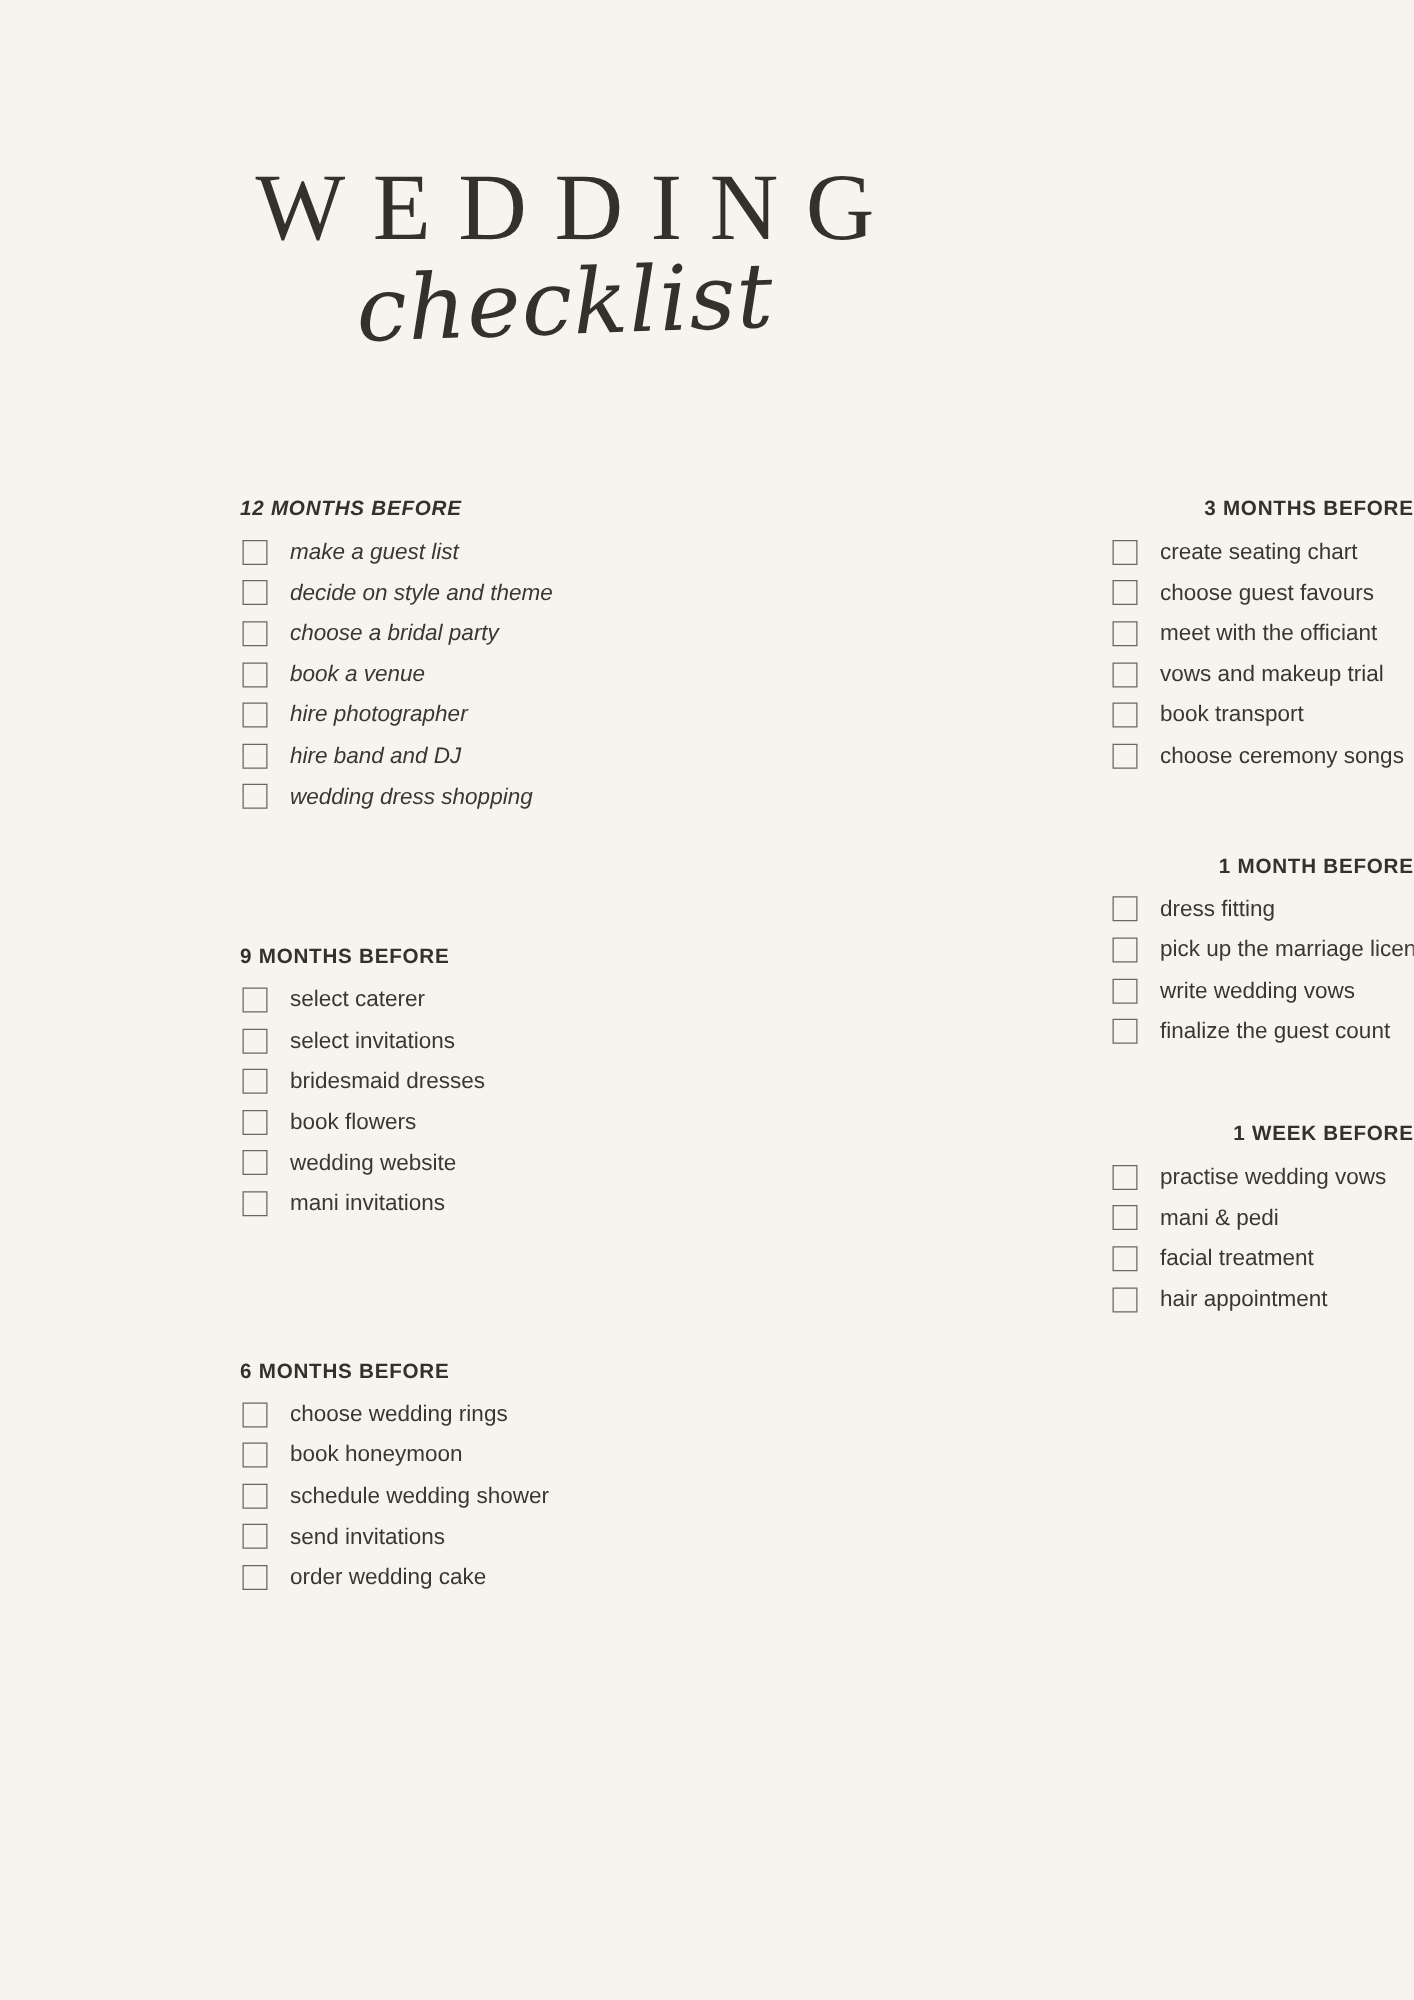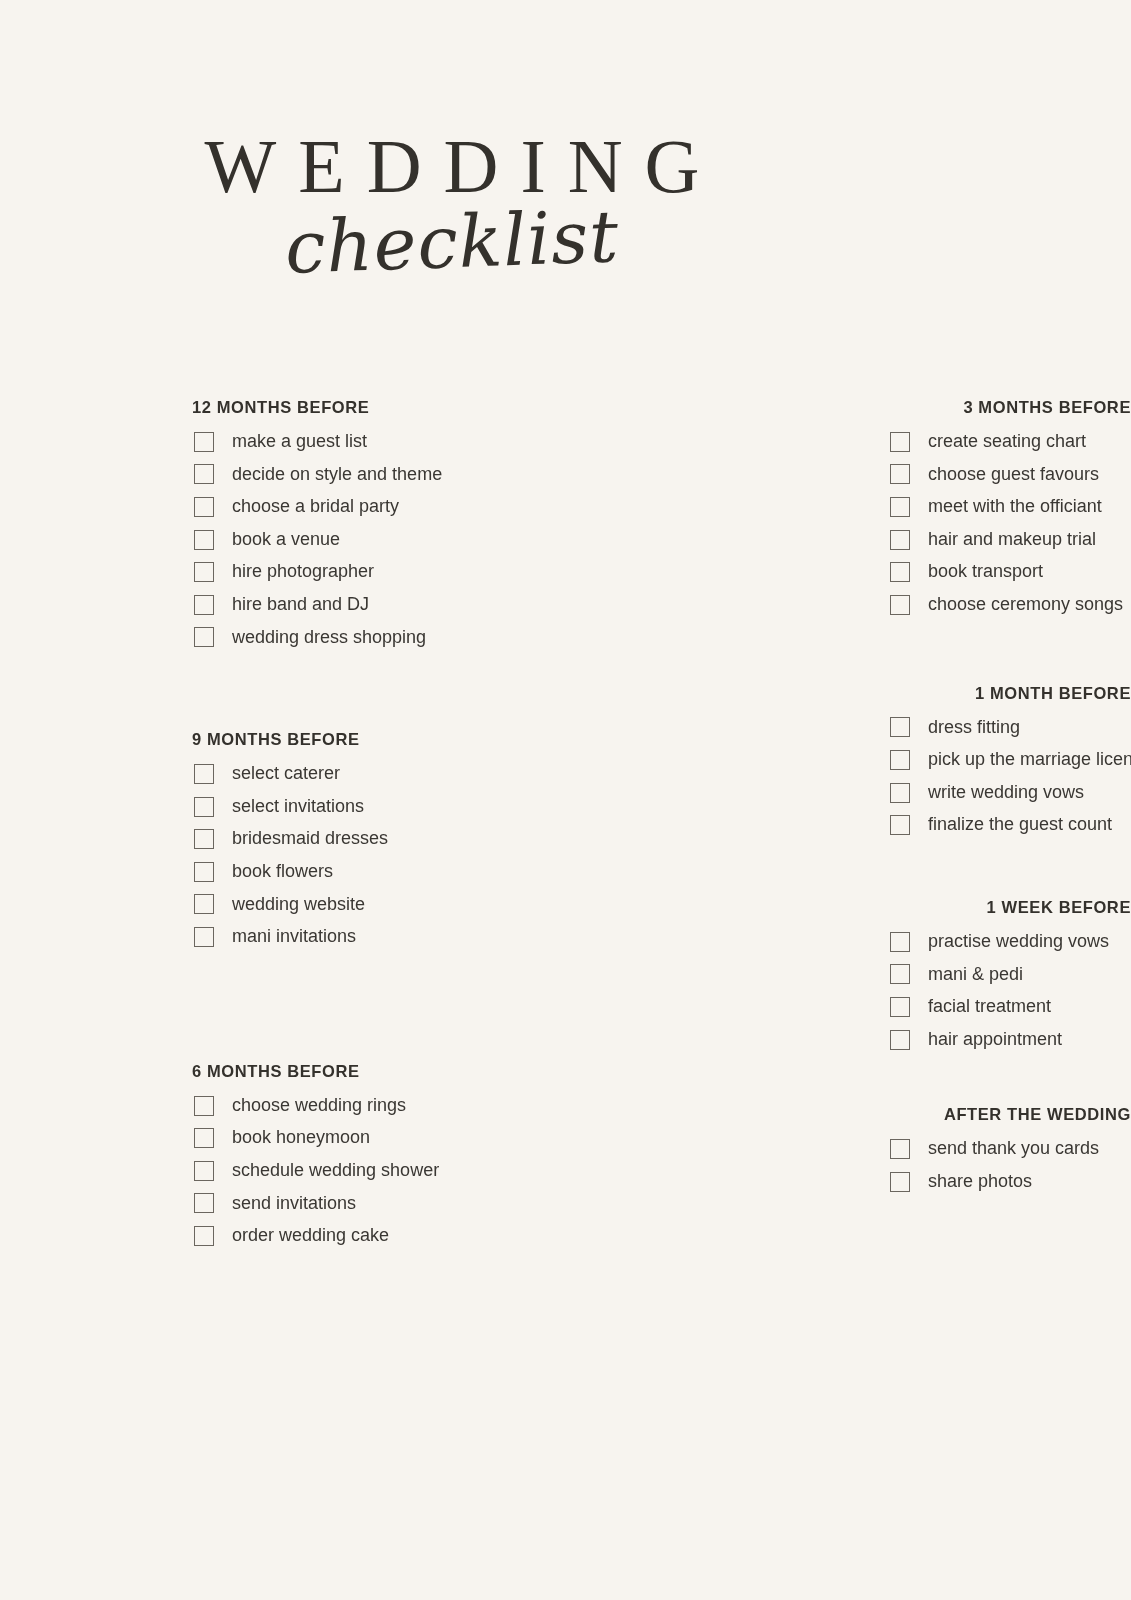--- a/index.html
+++ b/index.html
@@ -105,7 +105,7 @@
   }
 
   
-  .gap-12 { margin-bottom: 82px; }
+  .gap-12 { margin-bottom: 108px; font-style: italic; }
   .gap-9  { margin-bottom: 114px; }
   .gap-6  { margin-bottom: 0; }
   .gap-3  { margin-bottom: 68px; }

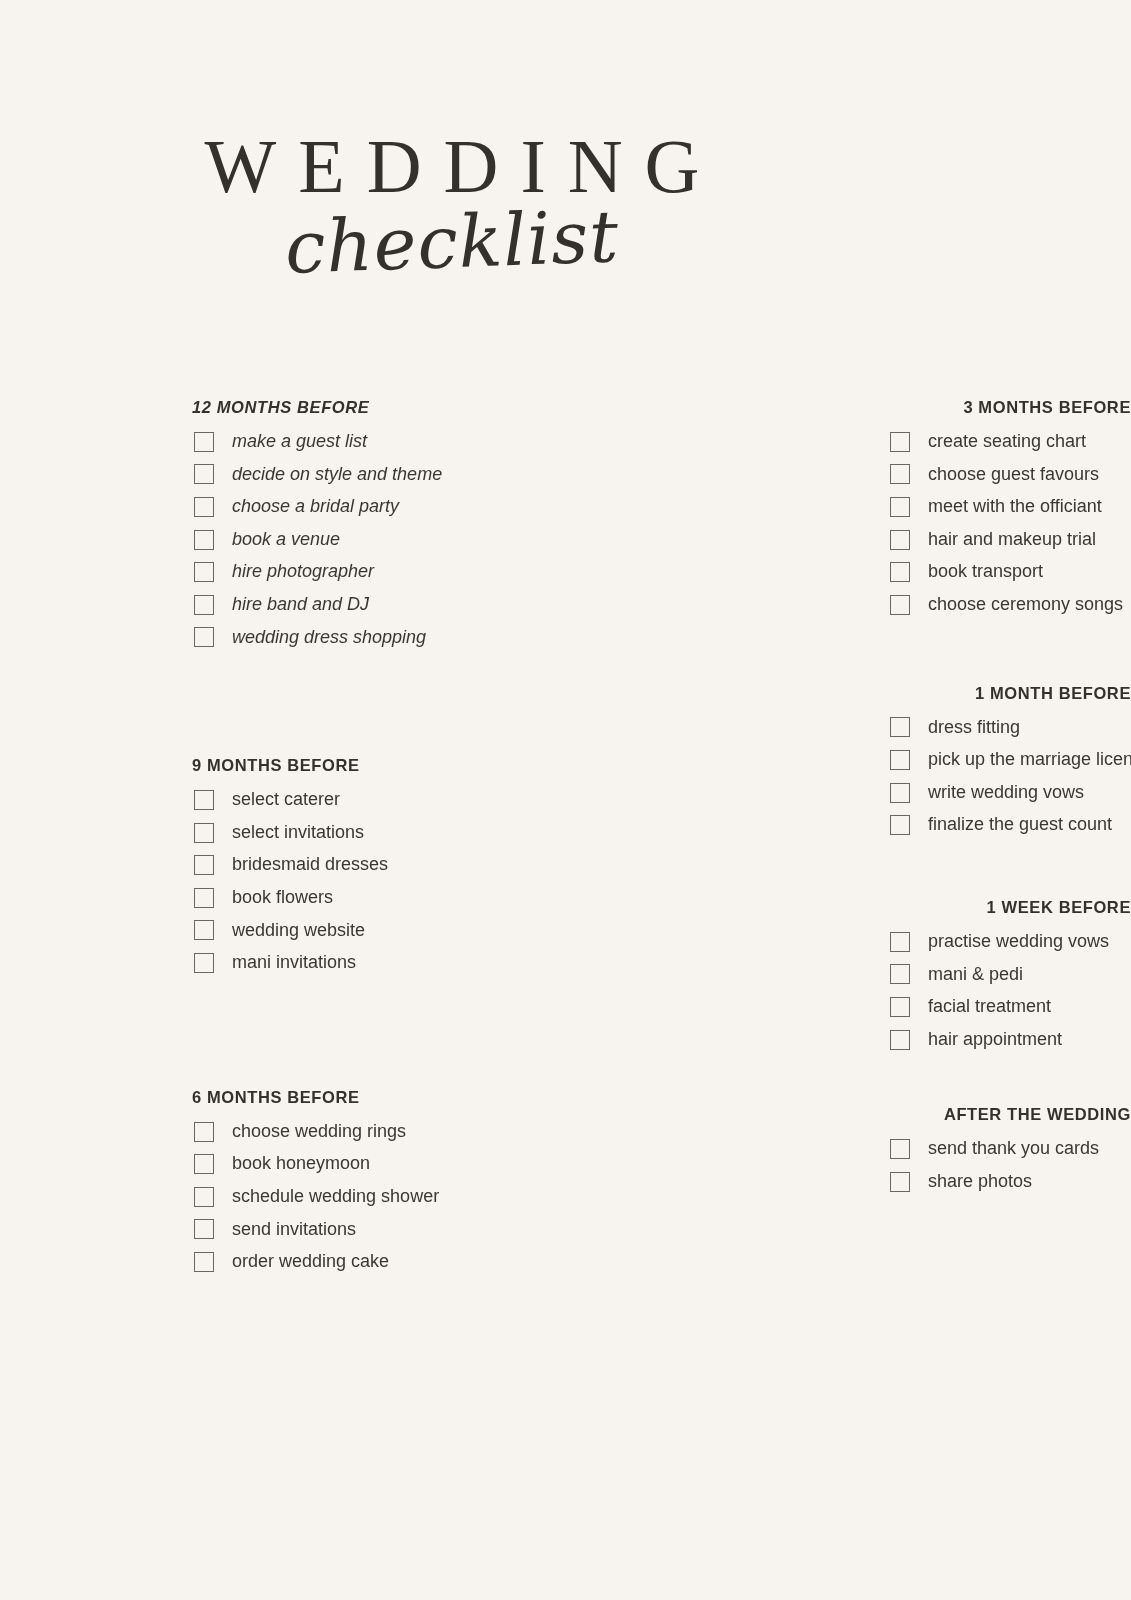--- a/index.html
+++ b/index.html
@@ -235,7 +235,7 @@
         </div>
         <div class="item">
           <span class="checkbox"></span>
-          <span class="item-label">hair and makeup trial</span>
+          <span class="item-label">vows and makeup trial</span>
         </div>
         <div class="item">
           <span class="checkbox"></span>

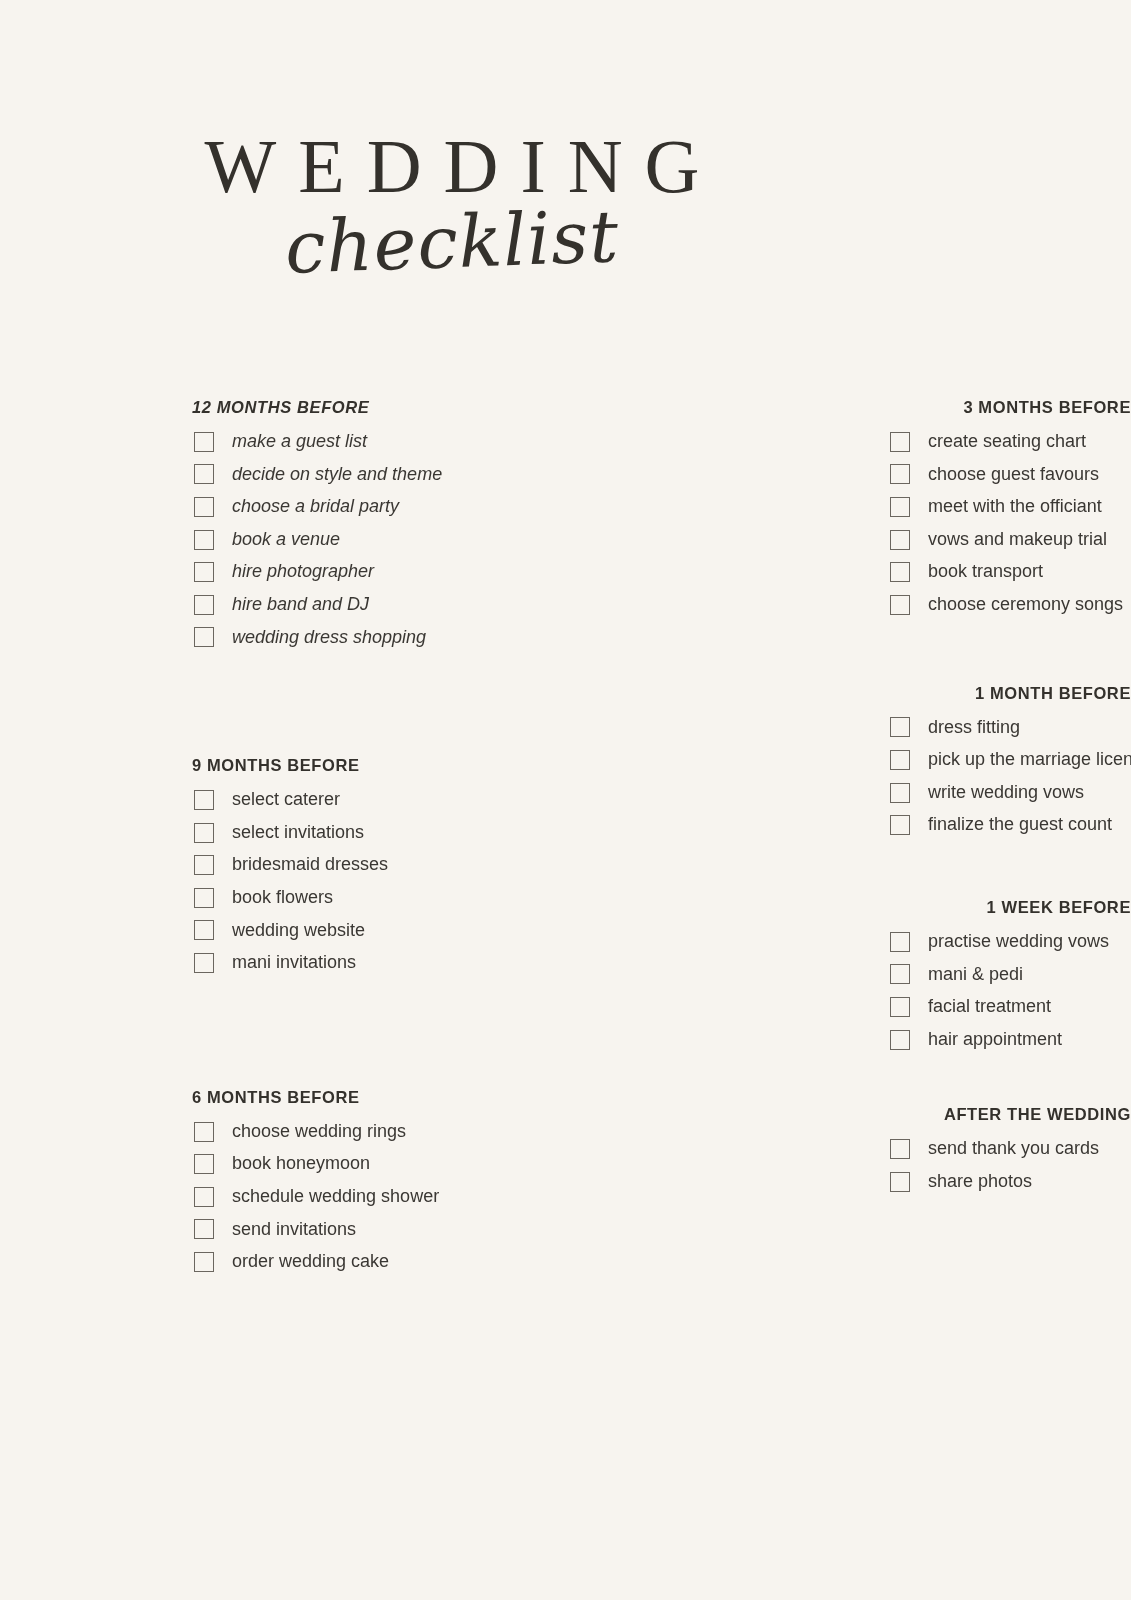--- a/index.html
+++ b/index.html
@@ -289,18 +289,6 @@
         </div>
       </div>
 
-      <div class="group gap-aw">
-        <div class="group-title">AFTER THE WEDDING</div>
-
-        <div class="item">
-          <span class="checkbox"></span>
-          <span class="item-label">send thank you cards</span>
-        </div>
-        <div class="item">
-          <span class="checkbox"></span>
-          <span class="item-label">share photos</span>
-        </div>
-      </div>
 
     </div>
 

